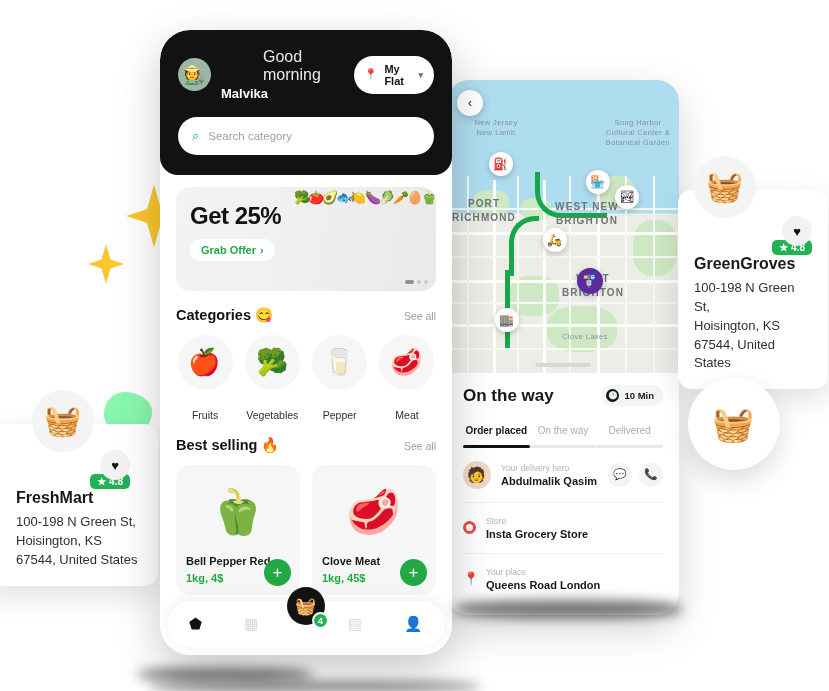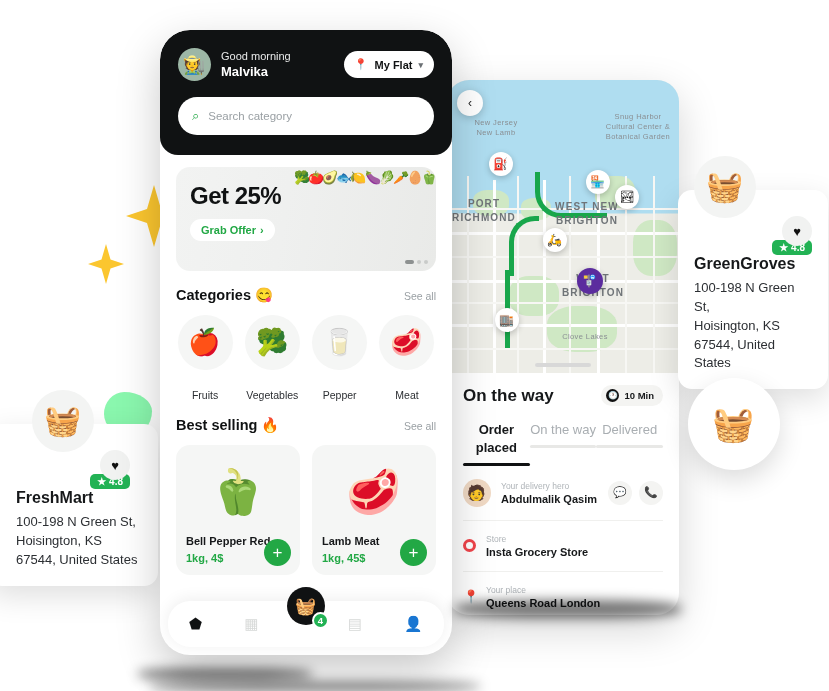--- a/index.html
+++ b/index.html
@@ -185,7 +185,7 @@
     background: #9DB7A6; display: flex; align-items: center; justify-content: center;
     font-size: 18px; overflow: hidden; flex: none;
   }
-  .greet-sub { font-size: 11px; color: #E9EAEA; }
+  .greet-sub { font-size: 16px; color: #E9EAEA; margin-left: 42px; }
   .greet-name { font-size: 13px; font-weight: bold; color: #ffffff; margin-top: 2px; }
   .flat-pill {
     margin-left: auto;

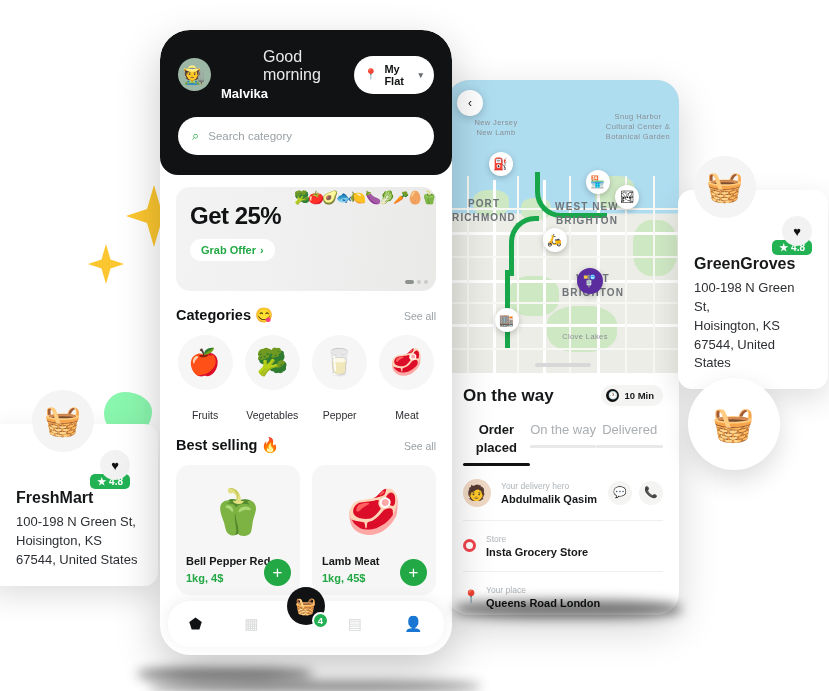--- a/index.html
+++ b/index.html
@@ -345,7 +345,7 @@
 
       <div class="map-label" style="left:24px; top:38px; width:50px;">New Jersey</div>
       <div class="map-label" style="left:24px; top:48px; width:50px;">New Lamb</div>
-      <div class="map-label" style="left:158px; top:32px; width:66px;">Snug Harbor Cultural Center &amp; Botanical Garden</div>
+      <div class="map-label" style="left:158px; top:38px; width:66px;">Snug Harbor Cultural Center &amp; Botanical Garden</div>
       <div class="map-label big" style="left:-6px; top:117px; width:86px;">PORT RICHMOND</div>
       <div class="map-label big" style="left:108px; top:120px; width:64px;">WEST NEW BRIGHTON</div>
       <div class="map-label big" style="left:106px; top:192px; width:80px;">WEST BRIGHTON</div>

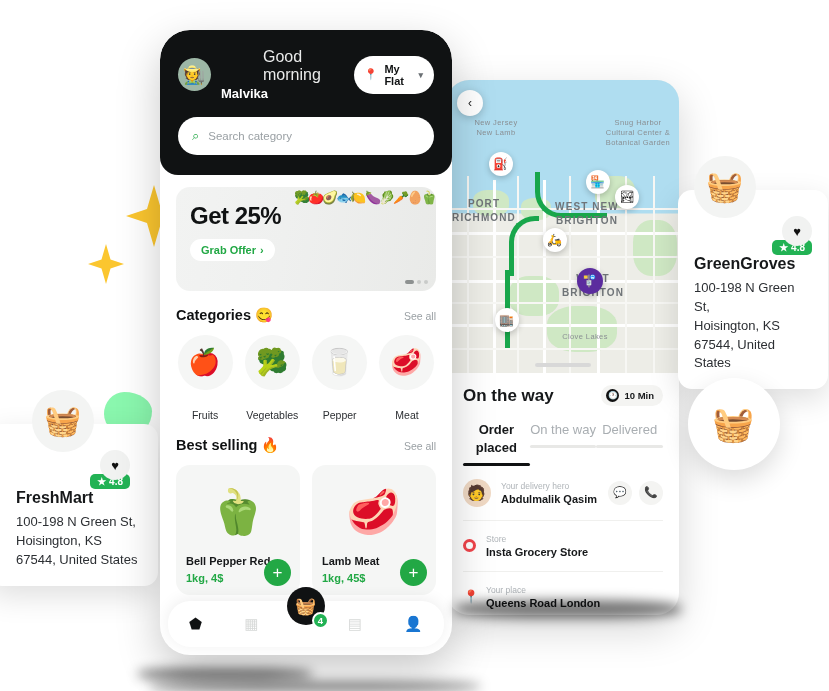--- a/index.html
+++ b/index.html
@@ -136,7 +136,7 @@
   }
   .track-tabs { display: flex; gap: 0; margin-top: 14px; }
   .track-tab { flex: 1; text-align: center; }
-  .track-tab span { font-size: 13px; color: #A9AEB2; }
+  .track-tab span { font-size: 10px; color: #A9AEB2; }
   .track-tab.active span { color: #16181a; font-weight: bold; }
   .track-tab .bar { height: 2.5px; background: #E8E8E6; border-radius: 2px; margin-top: 7px; }
   .track-tab.active .bar { background: #101213; }

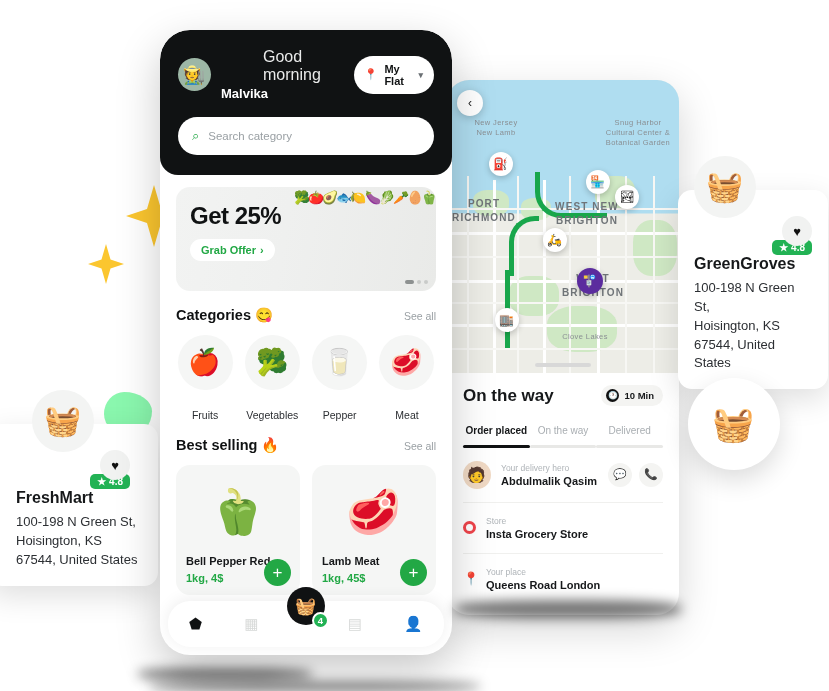--- a/index.html
+++ b/index.html
@@ -576,7 +576,7 @@
           <div class="pimg">
               <span>🥩</span>
             </div>
-          <div class="pname">Lamb Meat</div>
+          <div class="pname">Clove Meat</div>
           <div class="pmeta">1kg, 45$</div>
           <div class="add-btn">
               <span>+</span>

